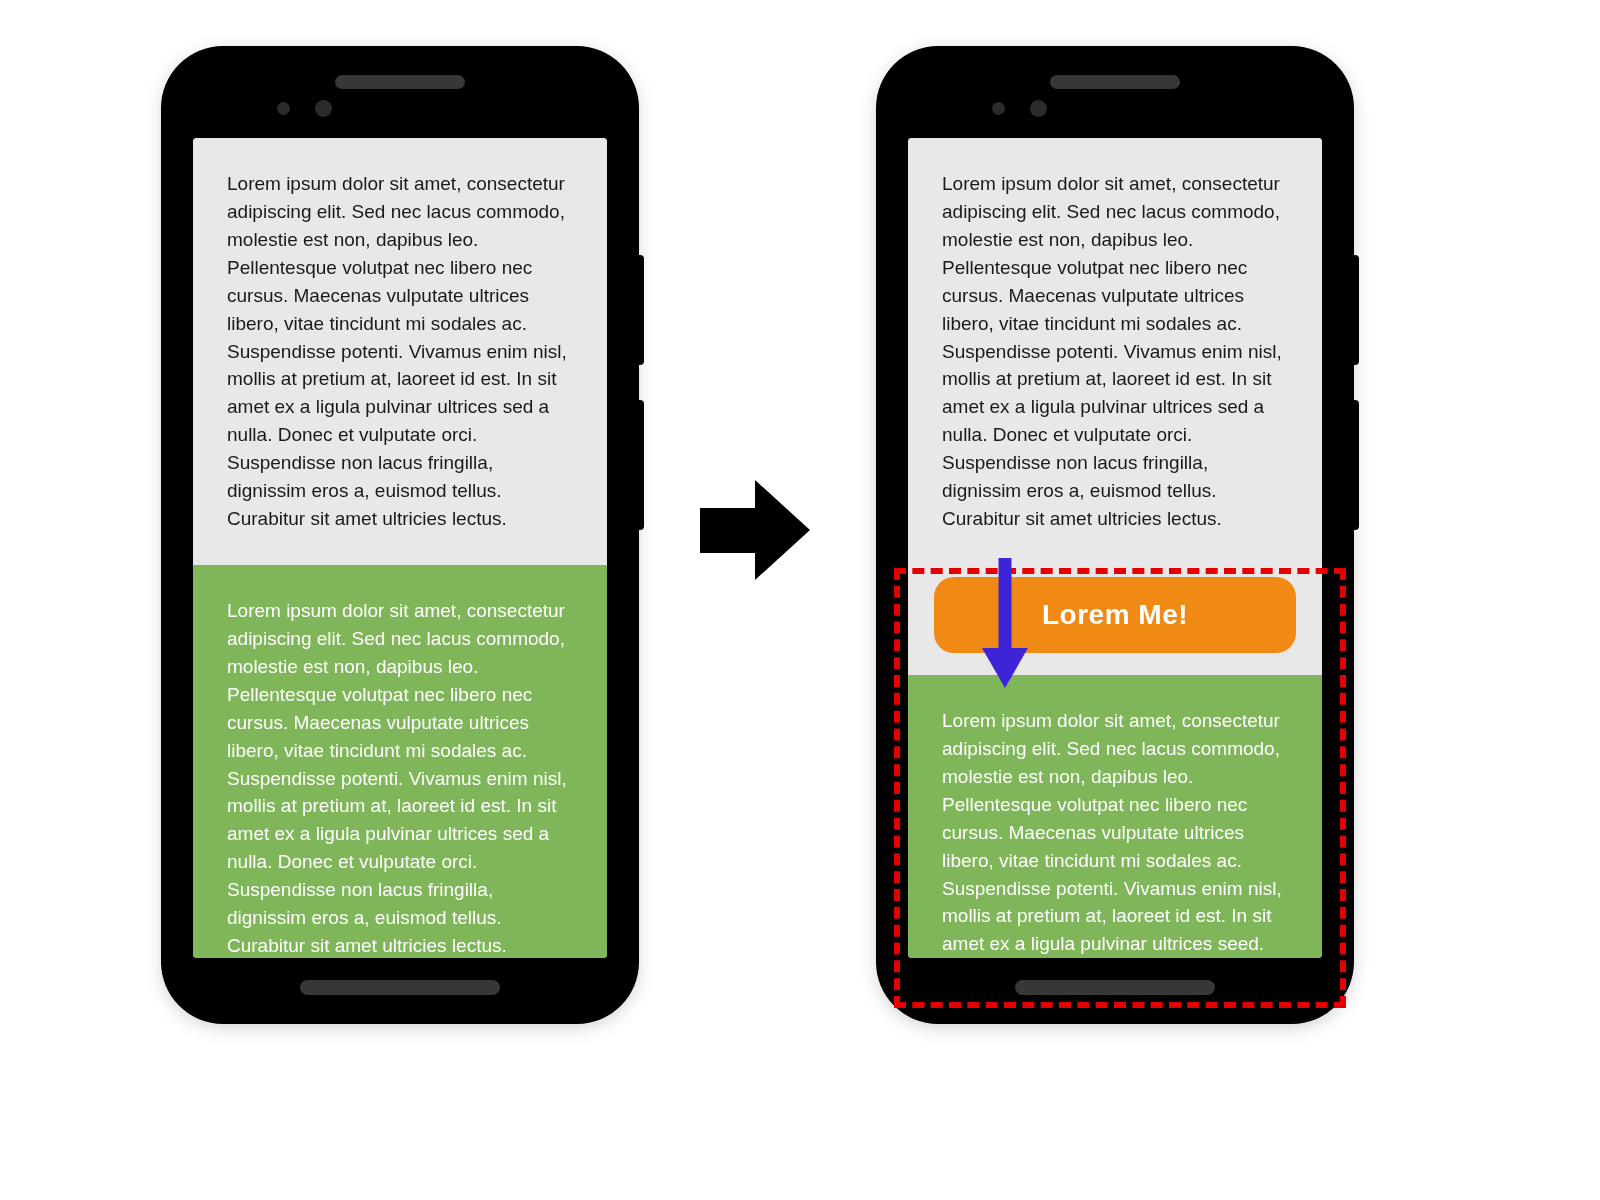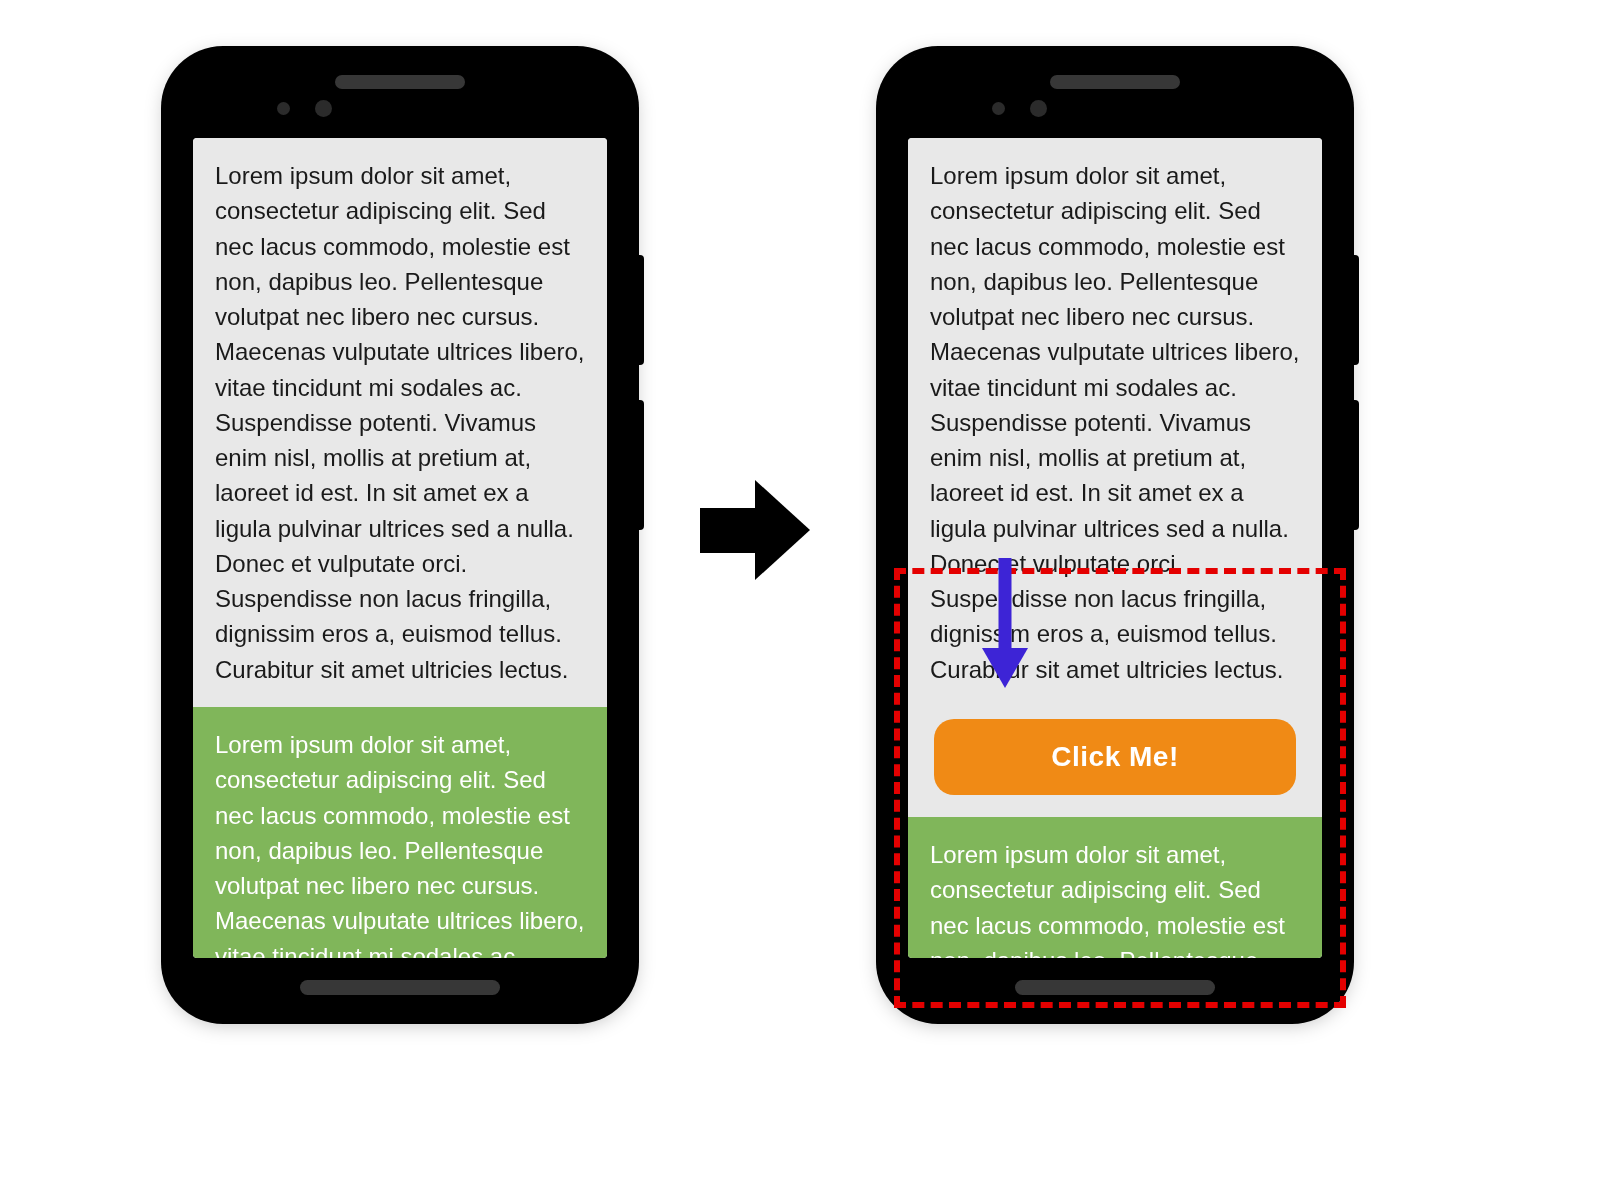--- a/index.html
+++ b/index.html
@@ -106,8 +106,8 @@
     color: #ffffff;
   }
   .para {
-    margin: 0;
-    font-size: 24px;
+    margin: 12px;
+    font-size: 19px;
     line-height: 1.47;
   }
   .btn-row {

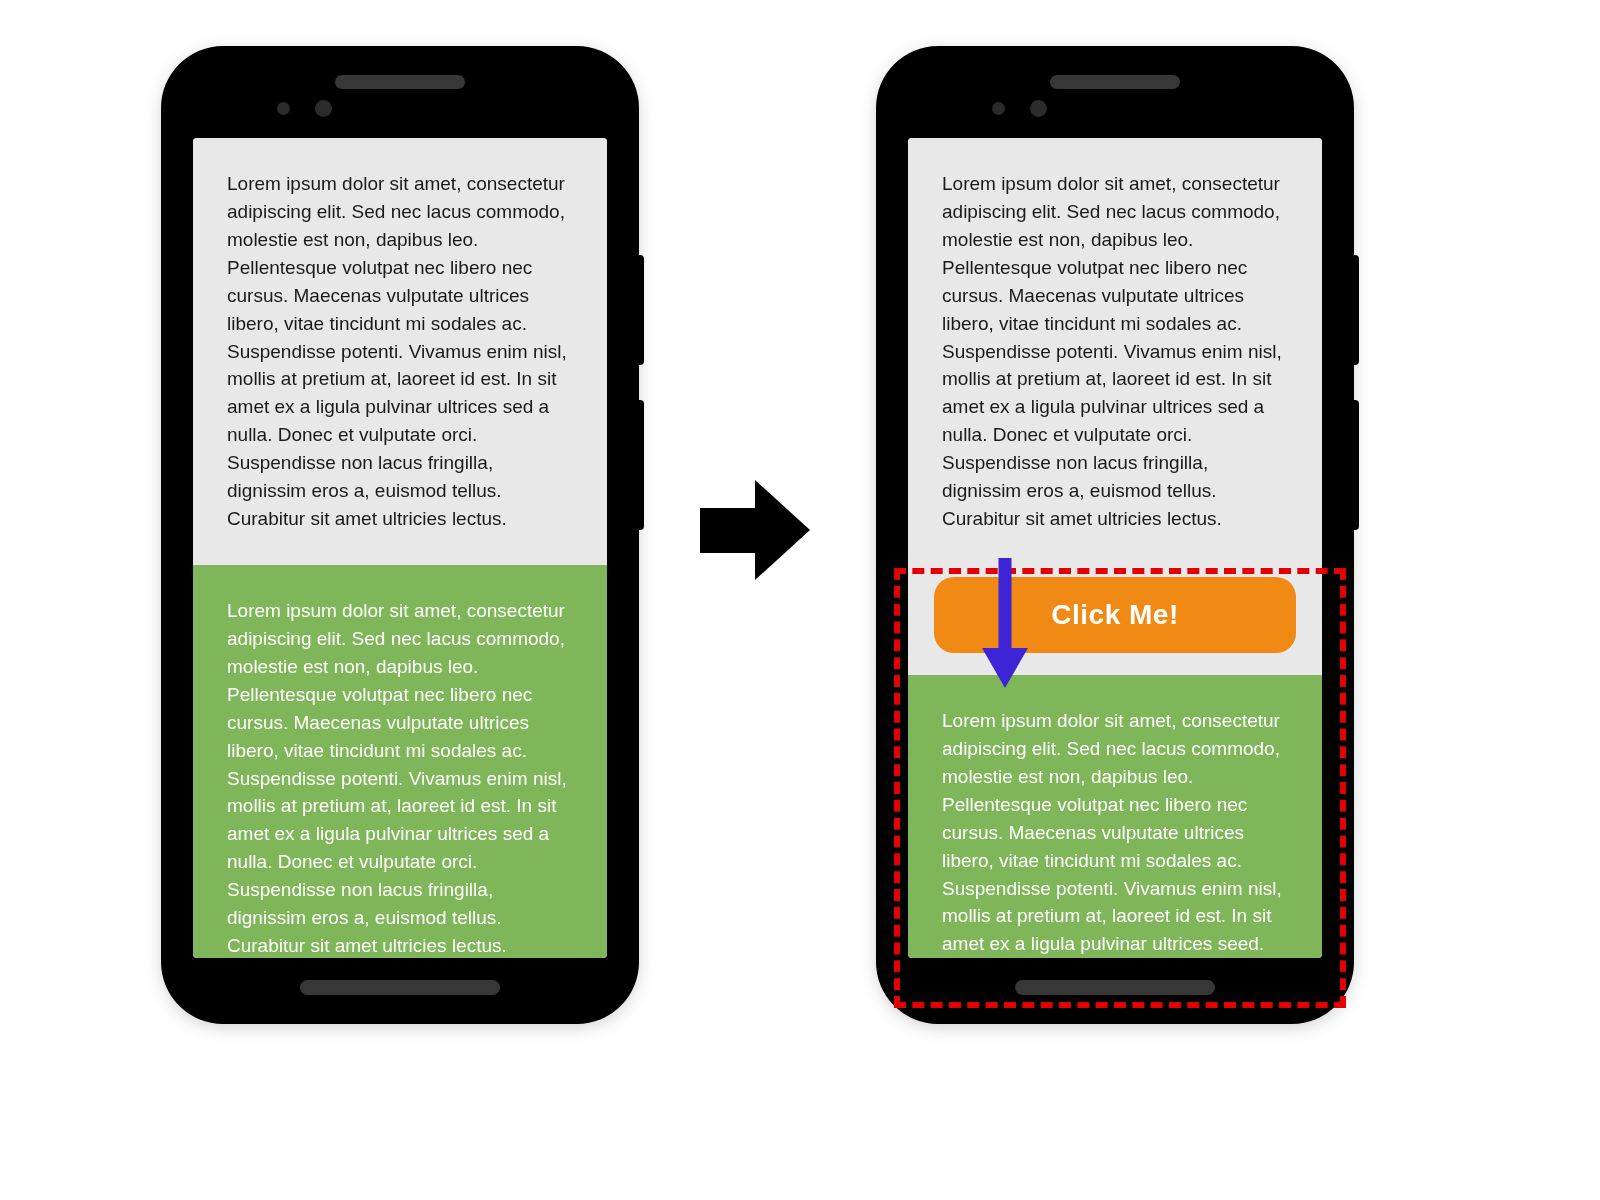--- a/index.html
+++ b/index.html
@@ -222,7 +222,7 @@
       </div>
       <div class="btn-row gray-block">
         <div class="click-btn">
-          <span>Click Me!</span>
+          <span>Lorem Me!</span>
         </div>
       </div>
       <div class="block green-block" style="min-height:300px;">

